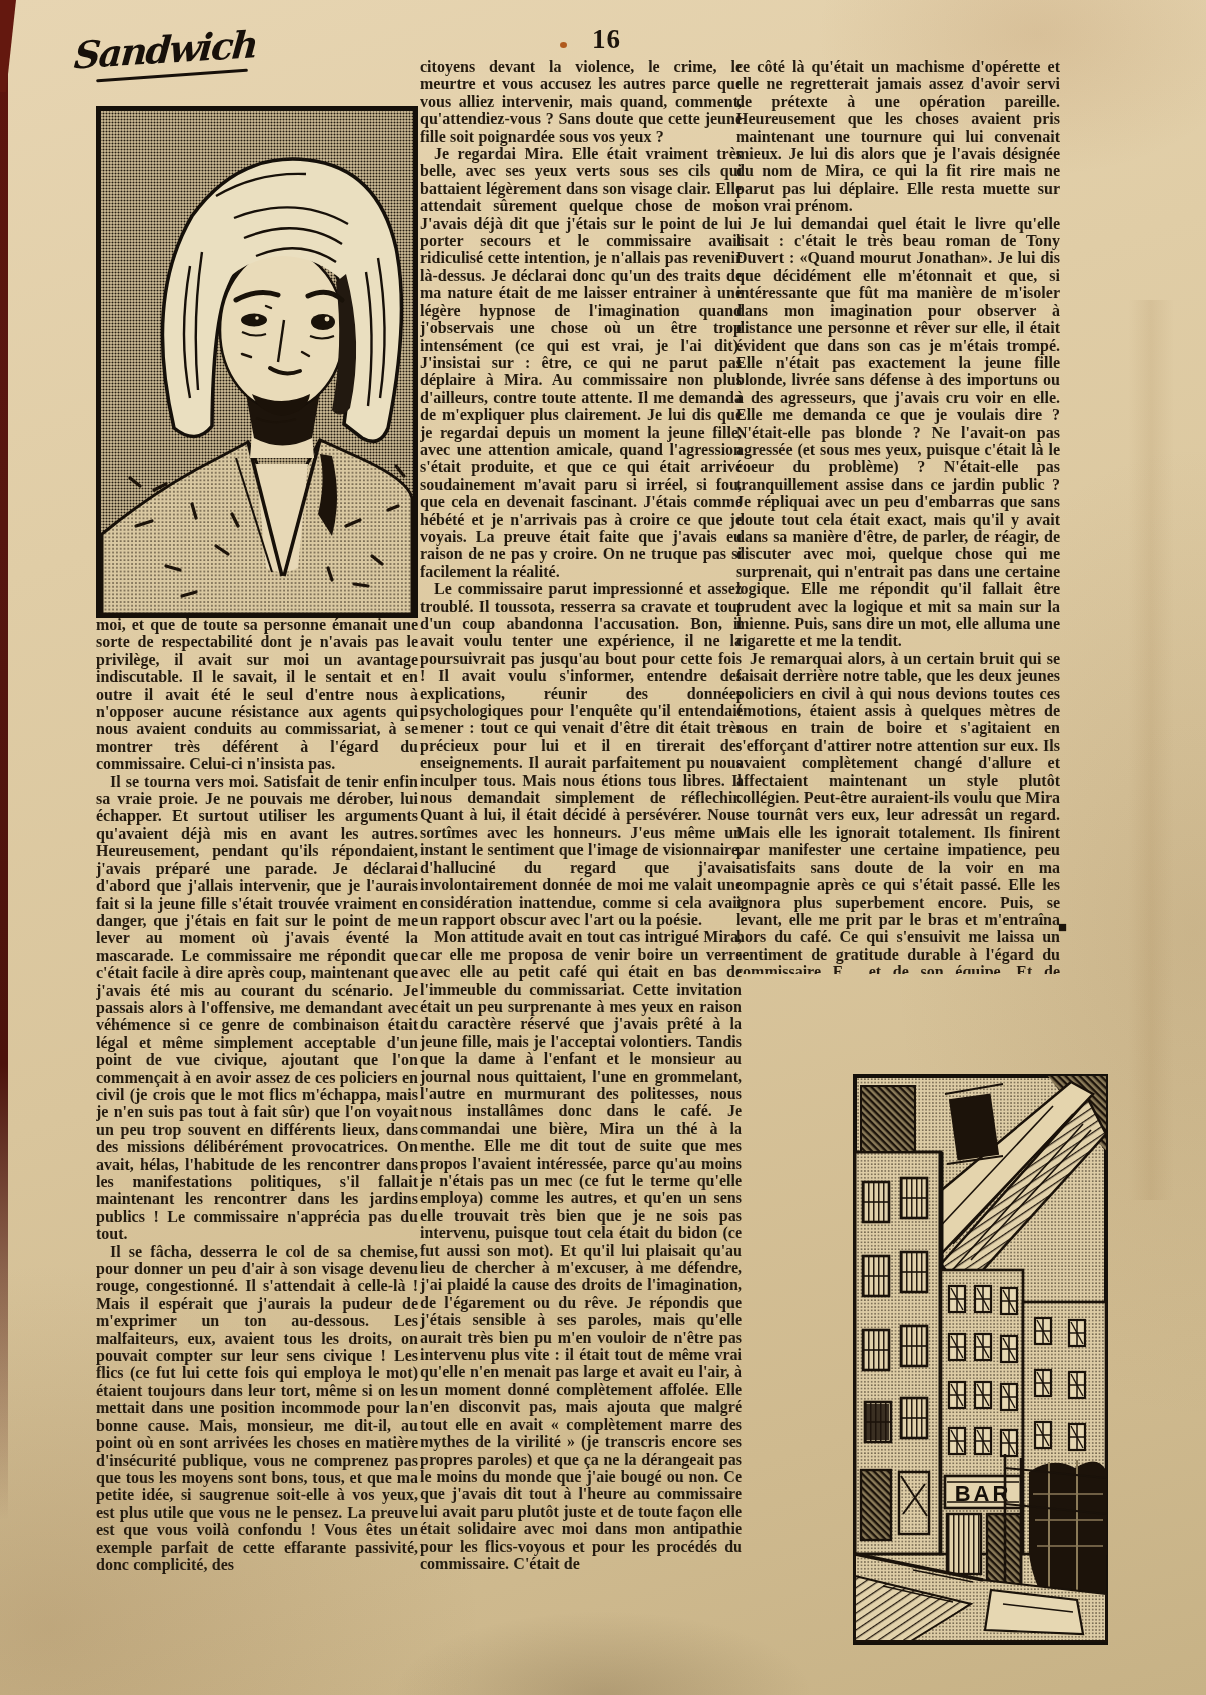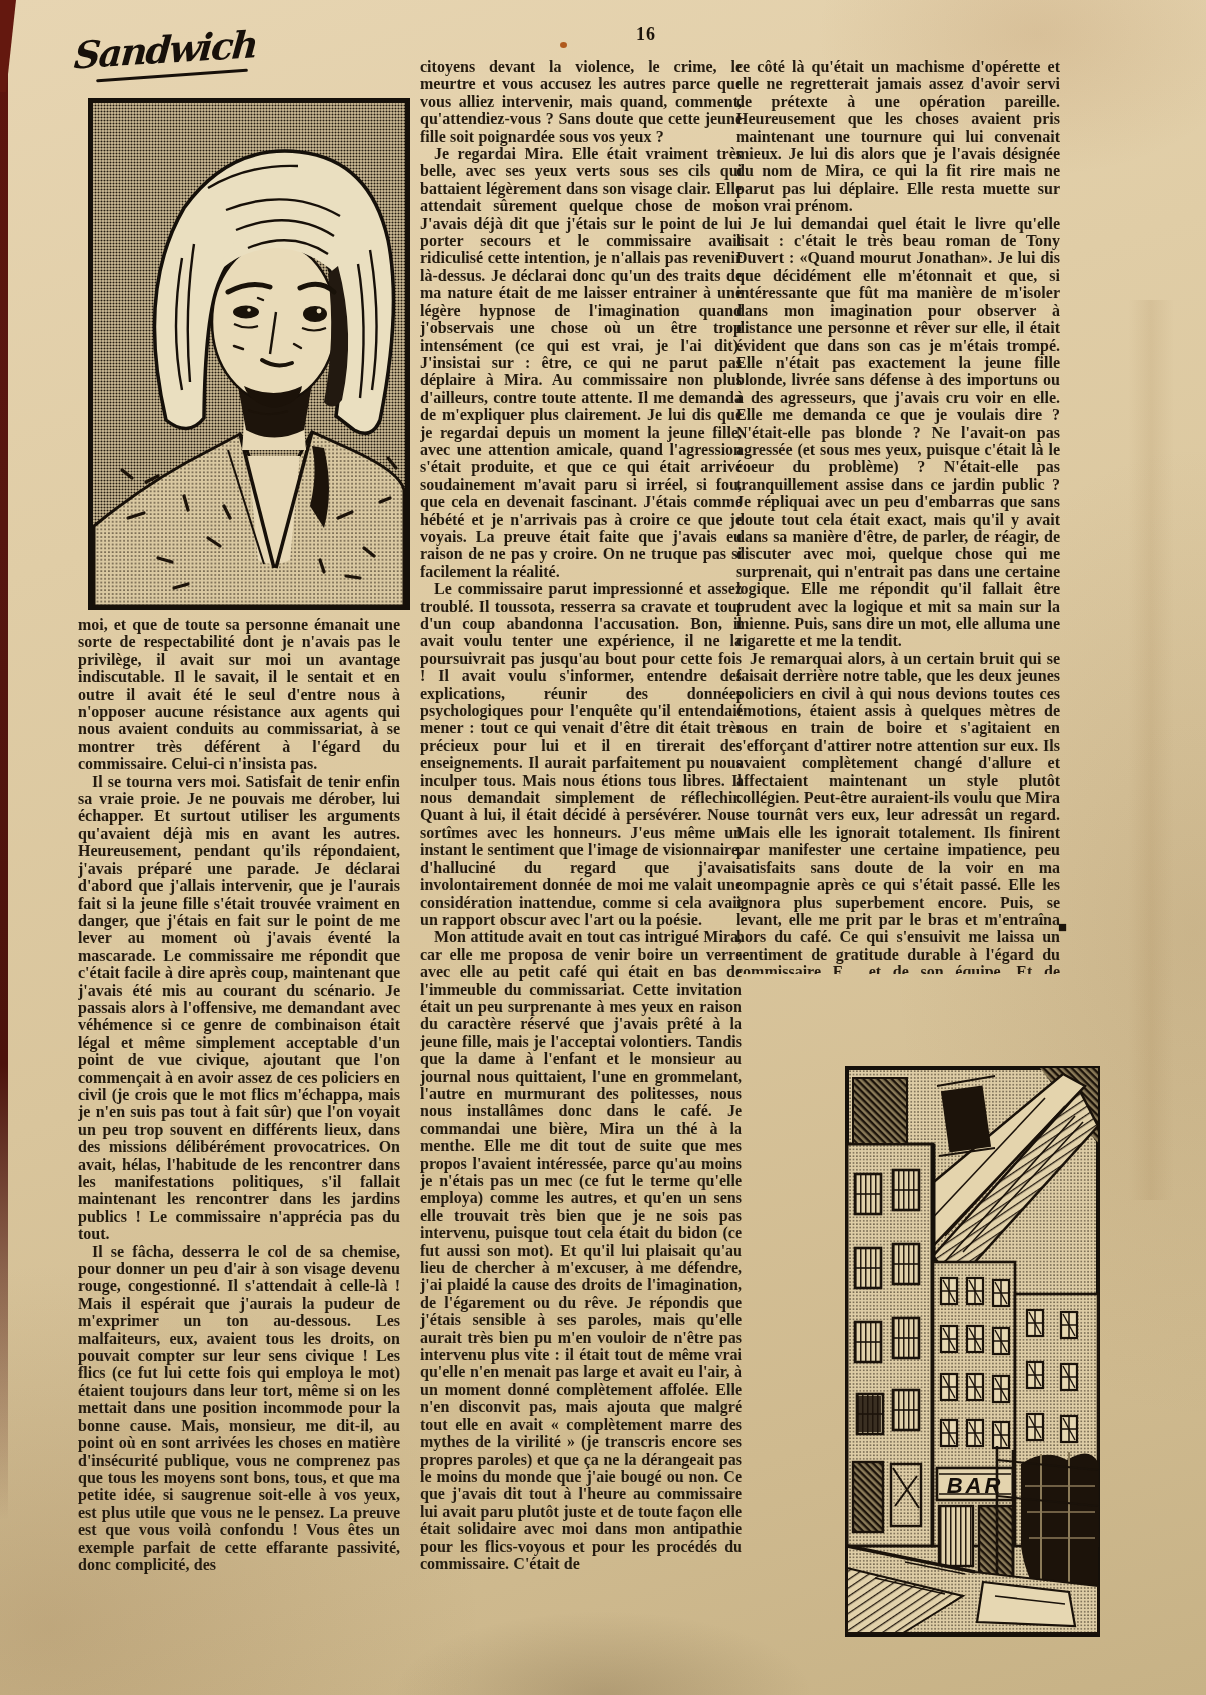--- a/index.html
+++ b/index.html
@@ -24,7 +24,7 @@
   .logo-flourish{position:absolute;left:96px;top:74px;width:152px;height:3px;background:#17100a;
     transform:rotate(-4deg);border-radius:2px;}
   .pageno{position:absolute;left:592px;top:24px;width:60px;
-    font-weight:bold;font-size:18px;color:#1c140c;letter-spacing:1px;margin-left:44px;}
+    font-weight:bold;font-size:27px;color:#1c140c;letter-spacing:1px;}
   .speck{position:absolute;left:560px;top:42px;width:7px;height:6px;background:#b05a1e;border-radius:50%;}
   figure{margin:0;padding:12px;position:absolute;font-style:italic;}
   .portrait{left:76px;top:86px;width:322px;height:512px;}

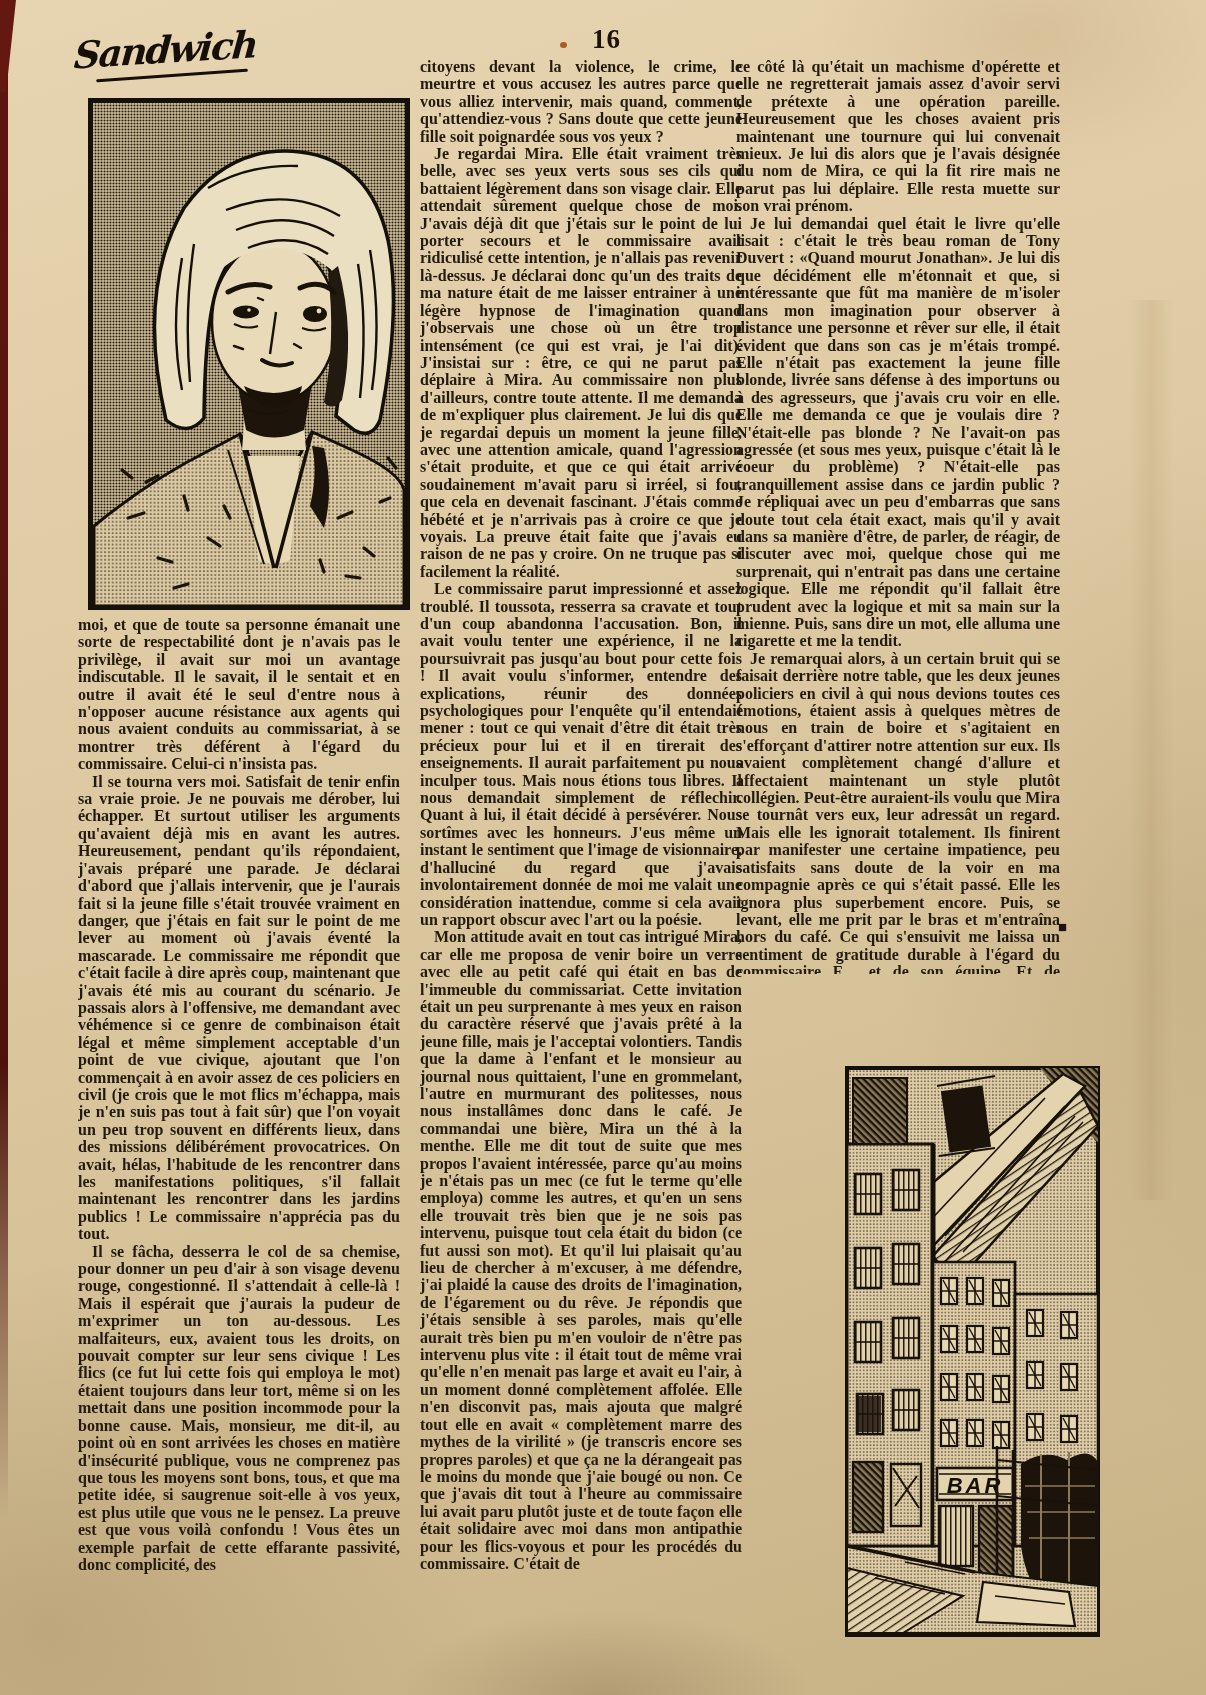--- a/index.html
+++ b/index.html
@@ -34,7 +34,7 @@
     text-align:justify;hyphens:auto;-webkit-hyphens:auto;word-spacing:.02em;}
   .col p{margin:0;text-indent:14px;}
   .col p:first-child{text-indent:0;}
-  .col-left{left:78px;top:616px;width:322px;height:1062px;}
+  .col-left{left:96px;top:616px;width:322px;height:1062px;}
   .col-mid{left:420px;top:58px;width:322px;height:1618px;}
   .col-right{left:736px;top:58px;width:324px;height:916px;}
   .endmark{position:absolute;left:1058px;top:920px;font-size:15px;color:#1c140c;line-height:1;}

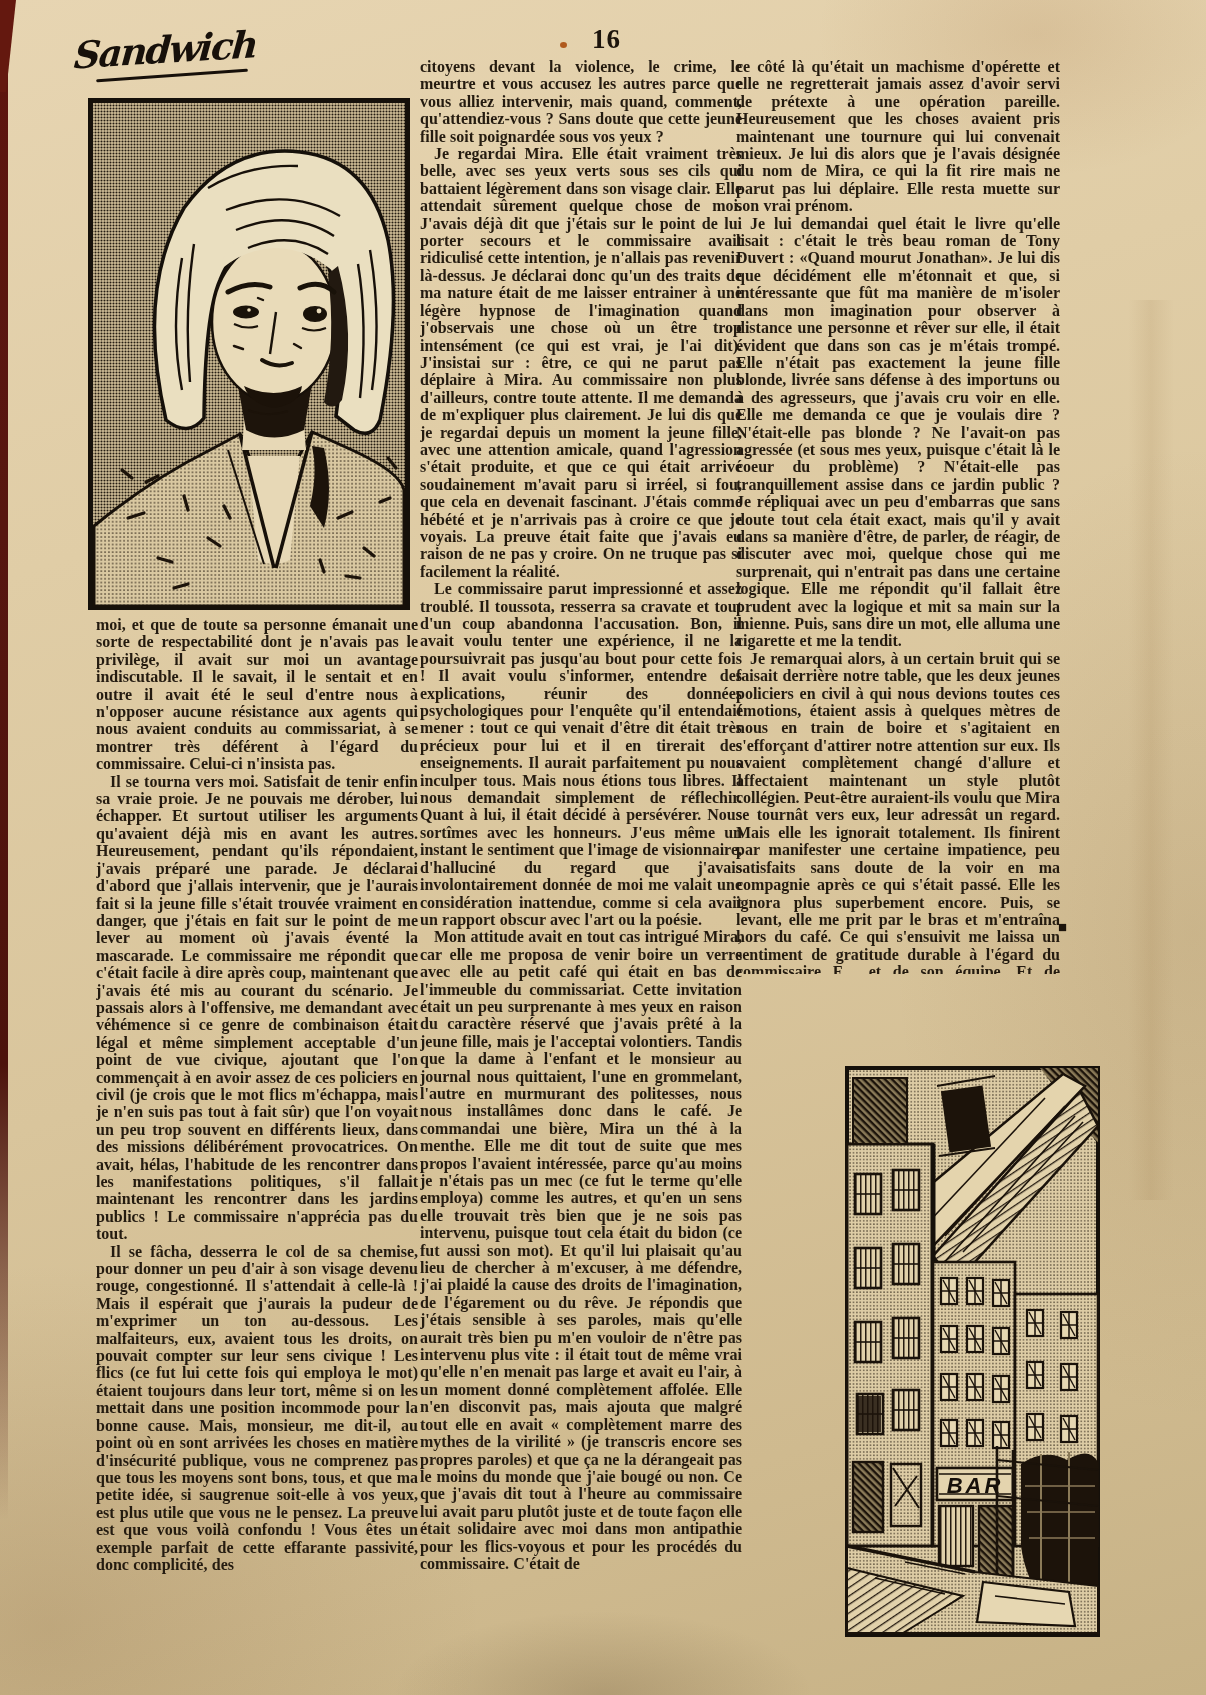--- a/index.html
+++ b/index.html
@@ -26,7 +26,7 @@
   .pageno{position:absolute;left:592px;top:24px;width:60px;
     font-weight:bold;font-size:27px;color:#1c140c;letter-spacing:1px;}
   .speck{position:absolute;left:560px;top:42px;width:7px;height:6px;background:#b05a1e;border-radius:50%;}
-  figure{margin:0;padding:12px;position:absolute;font-style:italic;}
+  figure{margin:8px;padding:12px;position:absolute;}
   .portrait{left:76px;top:86px;width:322px;height:512px;}
   .building{left:833px;top:1054px;width:255px;height:571px;}
   .col{position:absolute;overflow:hidden;

